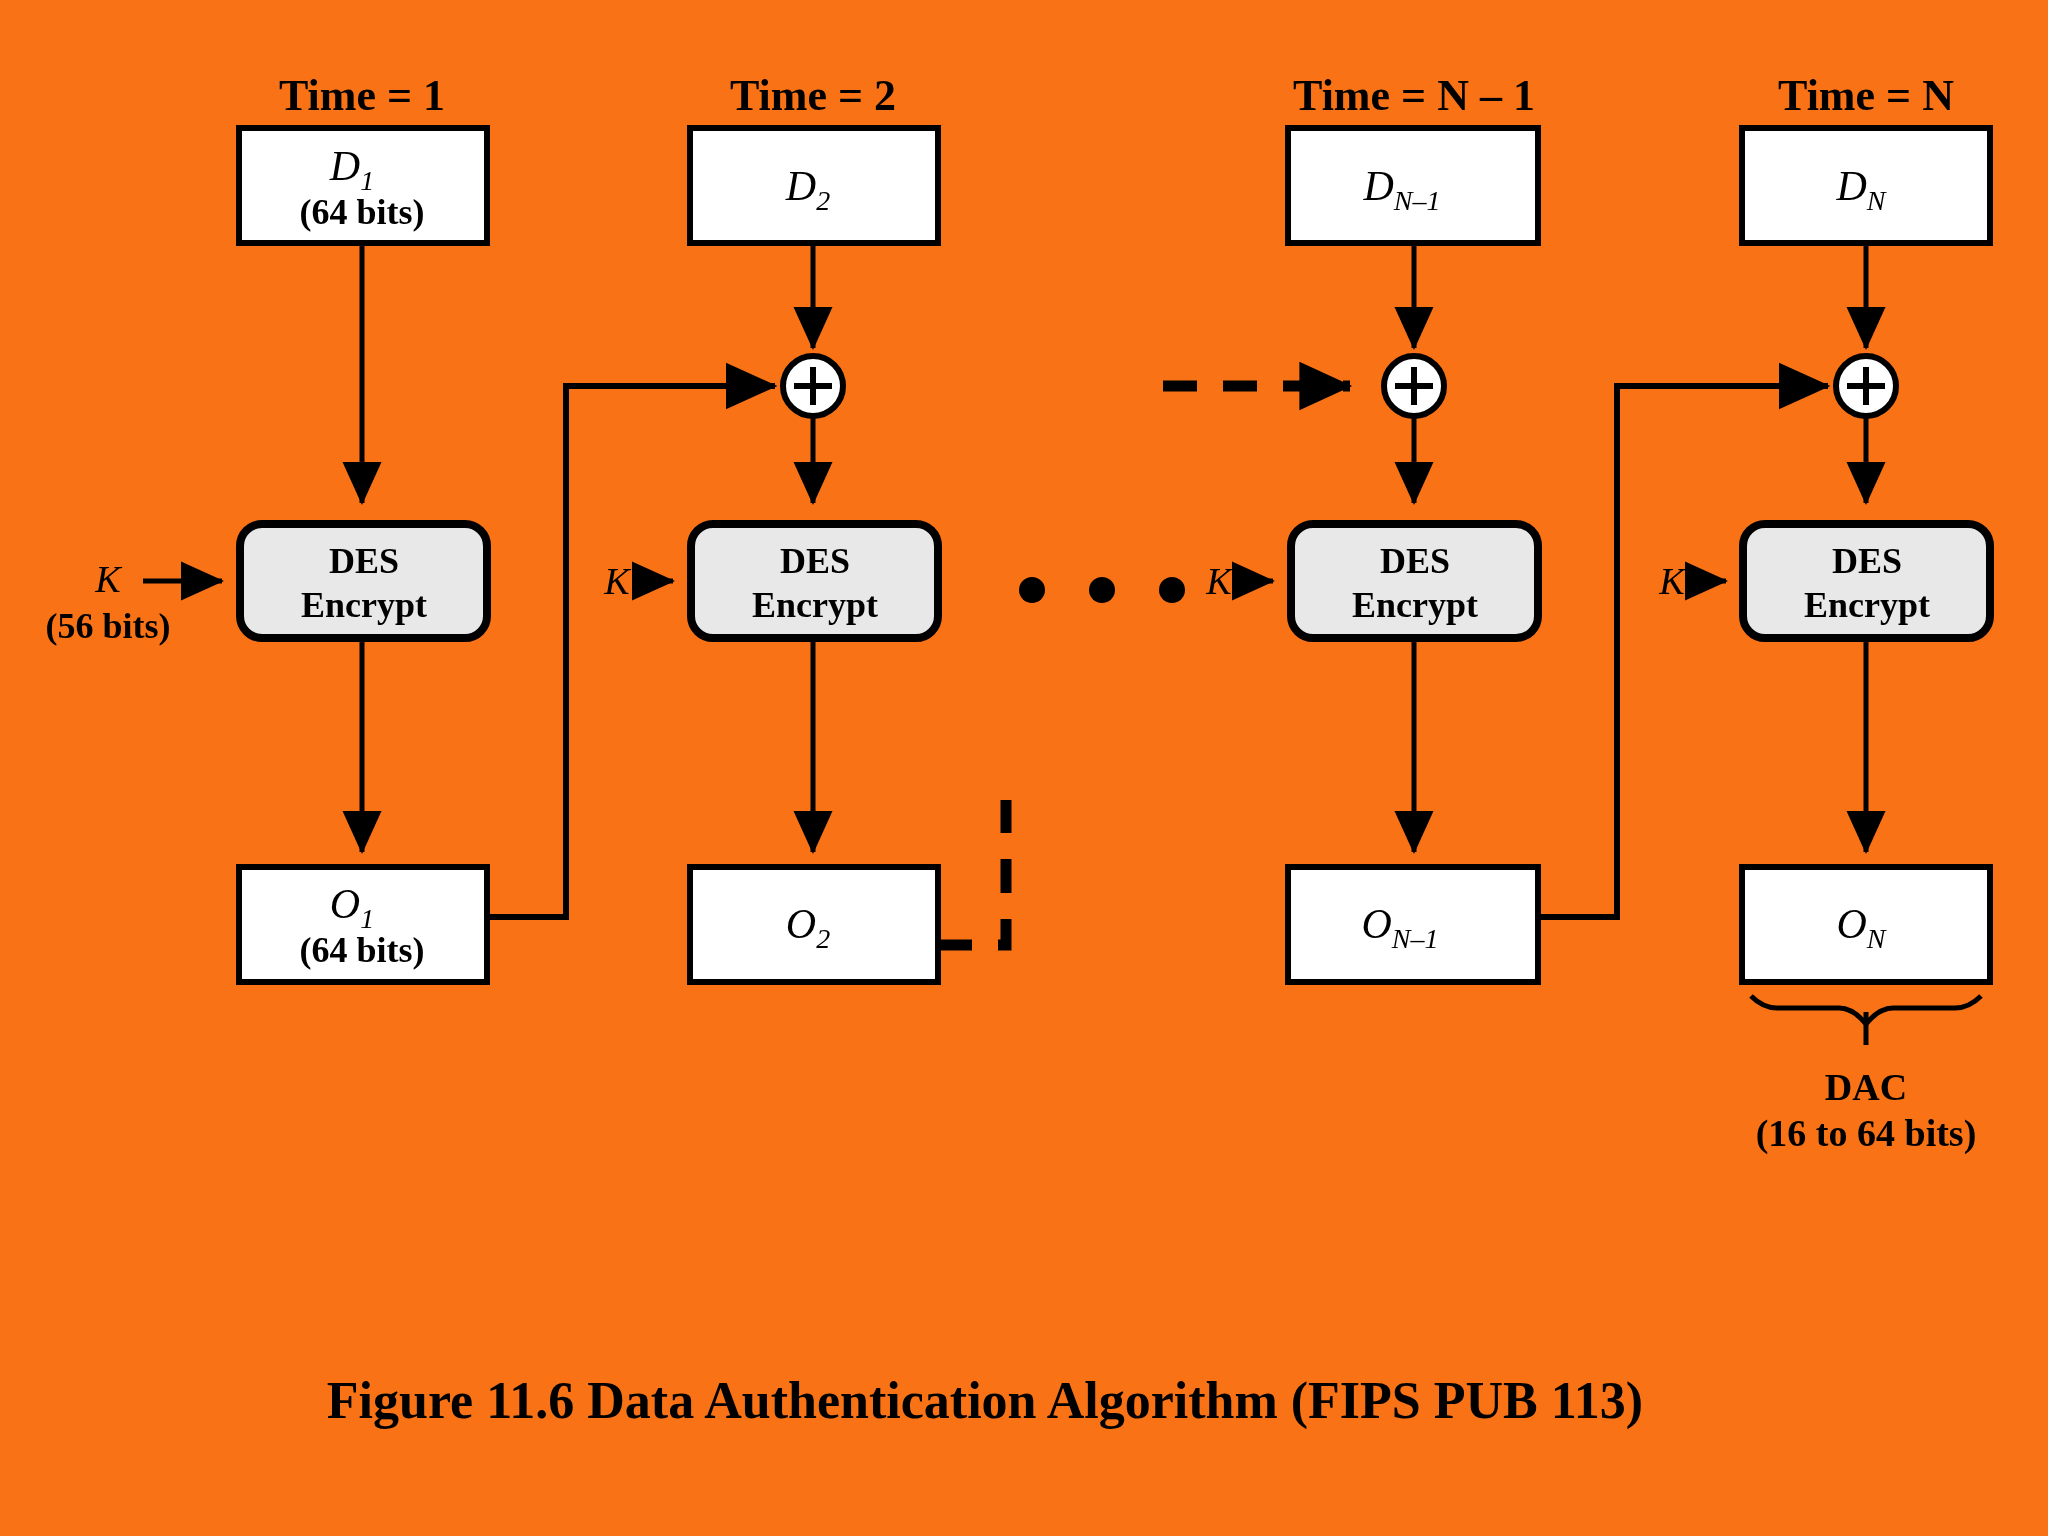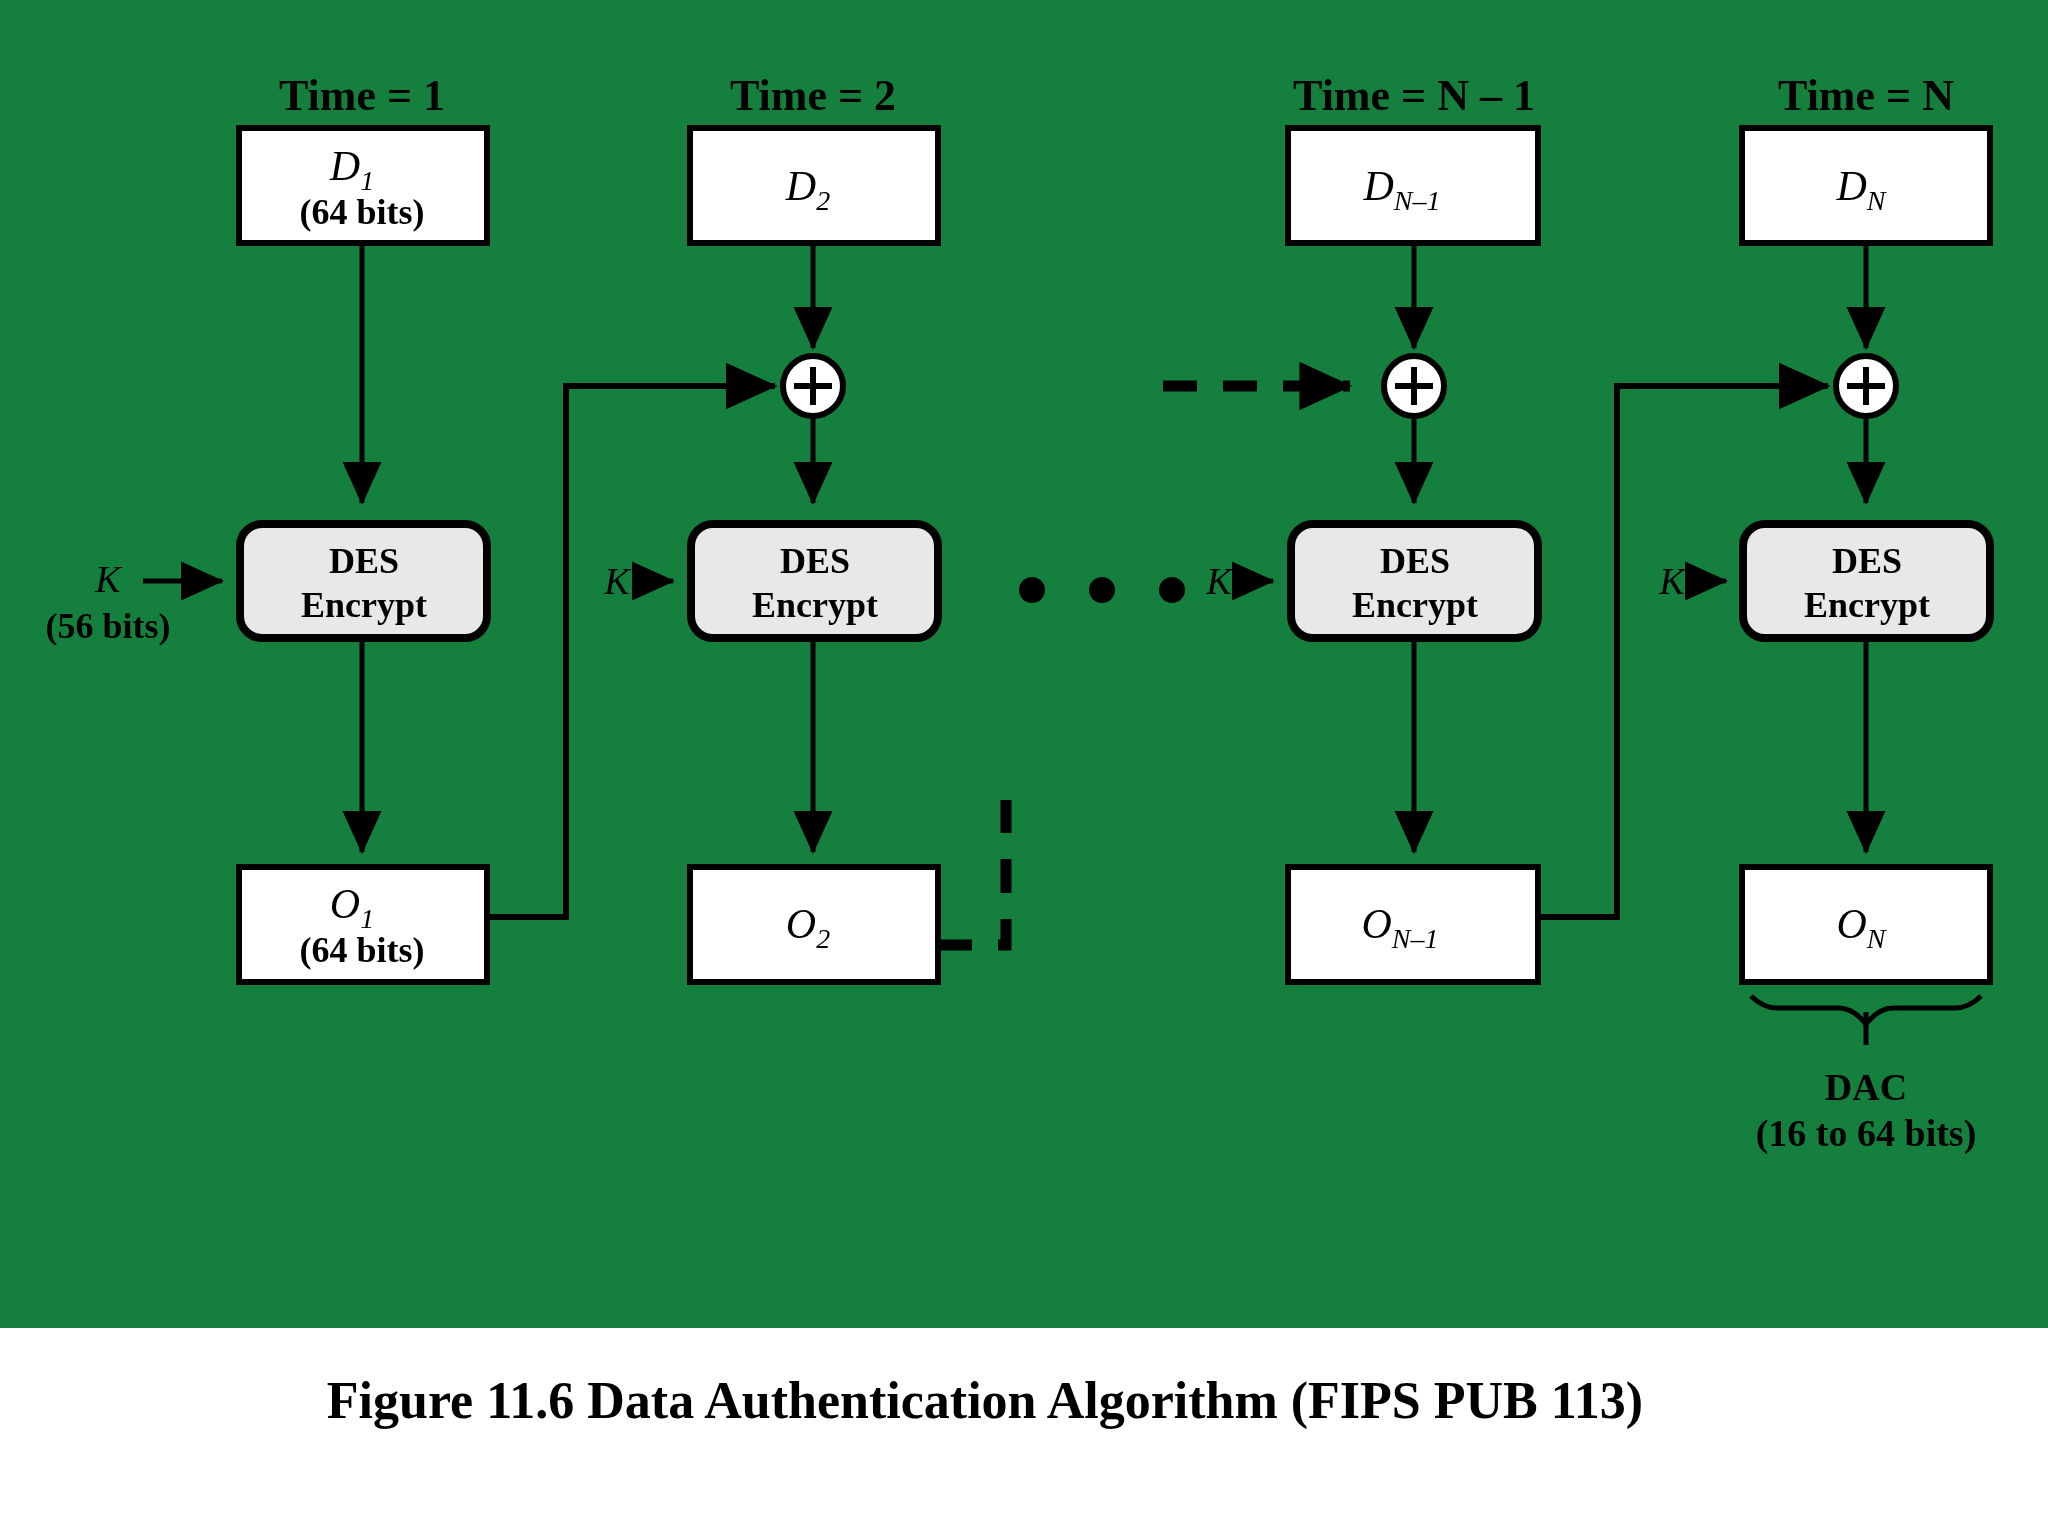--- a/index.html
+++ b/index.html
@@ -16,8 +16,8 @@
   #figure-root {
     position: relative;
     width: 2048px;
-    height: 1328px;
-    background: #15803d;
+    height: 1536px;
+    background: #f97316;
   }
   svg.diagram {
     position: absolute;

